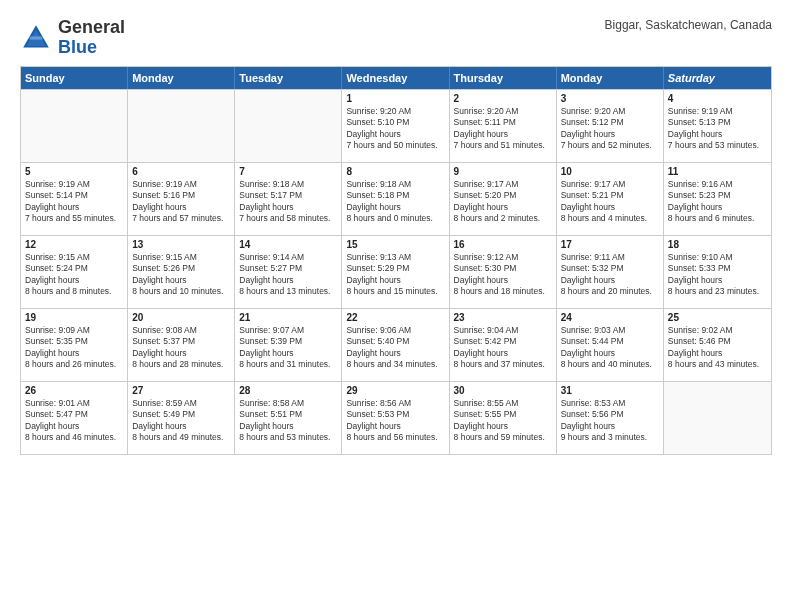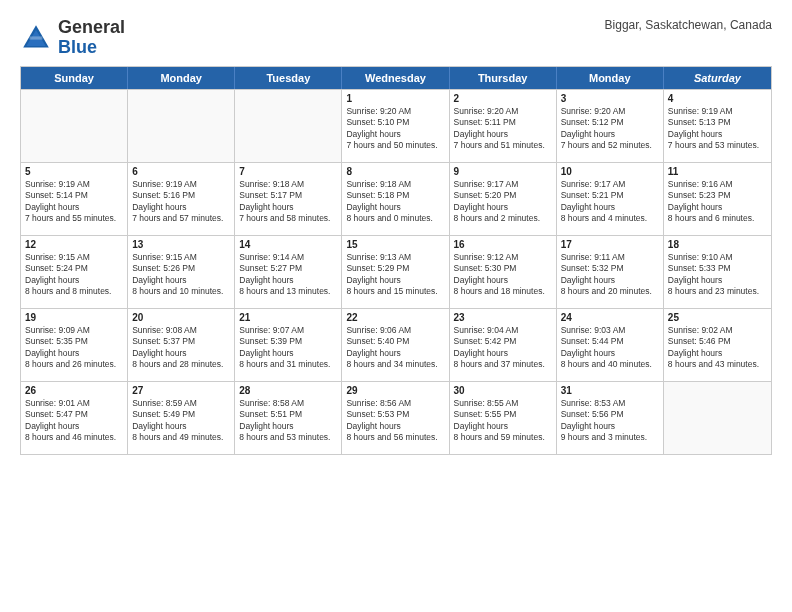--- a/index.html
+++ b/index.html
@@ -68,7 +68,6 @@
       font-size: 11px;
       font-weight: bold;
       padding: 5px 4px;
-      text-align: center;
       border-right: 1px solid #4a80c4;
     }
     .cal-header-cell:last-child { border-right: none; font-style: italic; }

